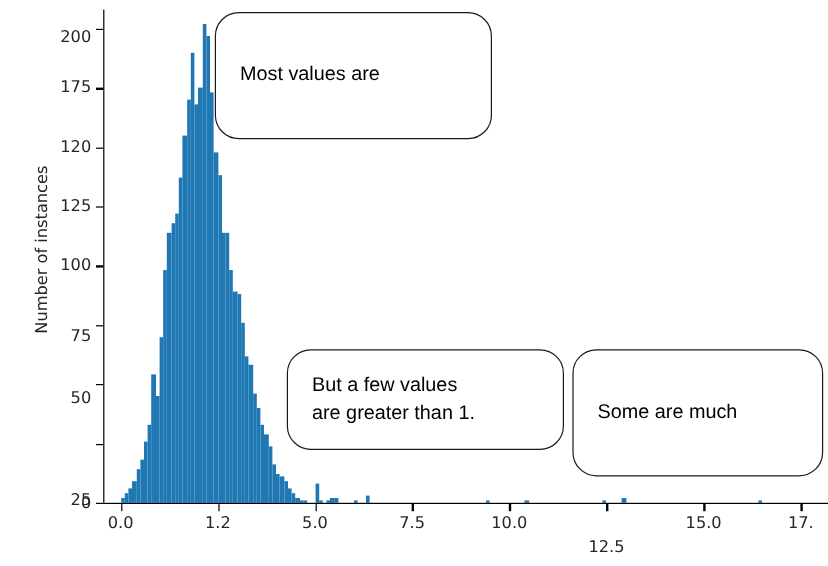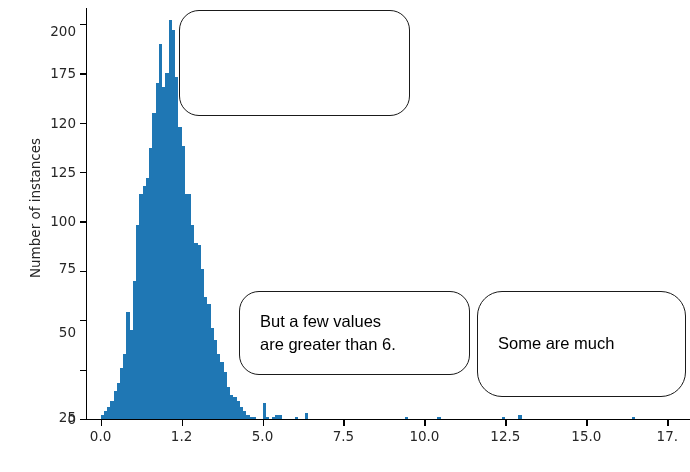--- a/index.html
+++ b/index.html
@@ -246,6 +246,7 @@
   <div id="ylabel">Number of instances</div>
 
   <div class="callout" id="callout-1">
+    <span class="line">Most values are</span>
   </div>
 
   <div class="callout" id="callout-2">

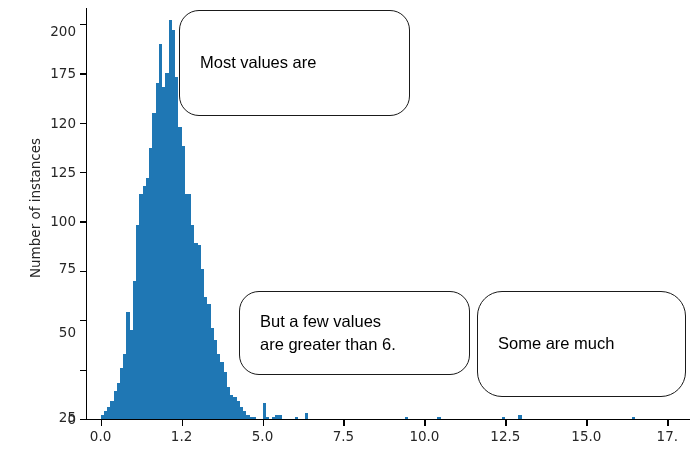--- a/index.html
+++ b/index.html
@@ -212,7 +212,7 @@
       <div class="ytick-mark" style="top: 320.202px;"></div>
       <div class="ytick-label" style="top: 320.202px; margin-top: 12px;">50</div>
       <div class="ytick-mark" style="top: 270.803px;"></div>
-      <div class="ytick-label" style="top: 268px; text-align: right;">75</div>
+      <div class="ytick-label" style="top: 280px; text-align: right;">75</div>
       <div class="ytick-mark" style="top: 221.404px;"></div>
       <div class="ytick-label" style="top: 221.404px;">100</div>
       <div class="ytick-mark" style="top: 172.005px;"></div>

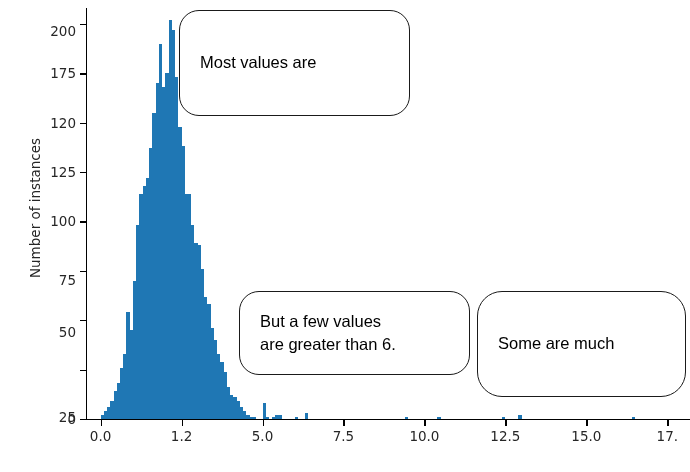--- a/index.html
+++ b/index.html
@@ -251,7 +251,7 @@
 
   <div class="callout" id="callout-2">
     <span class="line">But a few values</span>
-    <span class="line">are greater than 6.</span>
+    <span class="line">are greater than 1.</span>
   </div>
 
   <div class="callout" id="callout-3">

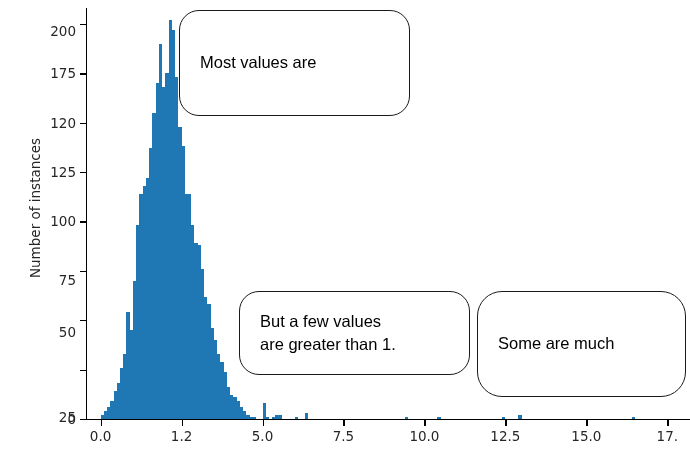--- a/index.html
+++ b/index.html
@@ -129,7 +129,7 @@
 
   #callout-1 { left: 179px; top: 10px;  width: 231px; height: 106px; }
   #callout-2 { left: 239px; top: 291px; width: 231px; height: 84px; }
-  #callout-3 { left: 477px; top: 291px; width: 209px; height: 106px; border-radius: 25px; }
+  #callout-3 { left: 477px; top: 291px; width: 209px; height: 106px; }
 </style>
 </head>
 <body>

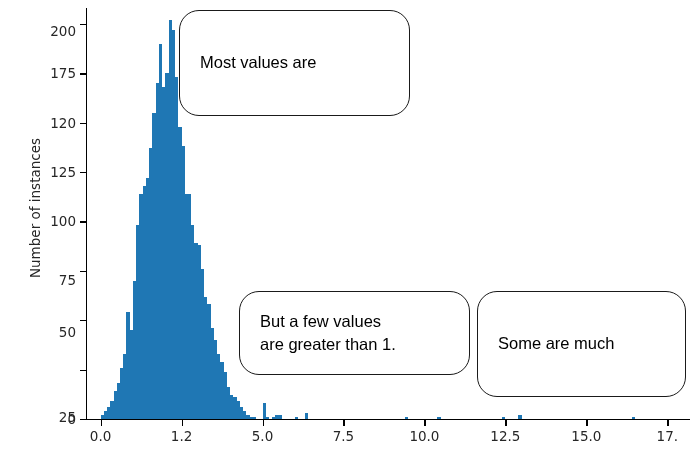--- a/index.html
+++ b/index.html
@@ -236,7 +236,7 @@
       <div class="xtick-mark" style="left: 424.434px;"></div>
       <div class="xtick-label" style="left: 424.434px;">10.0</div>
       <div class="xtick-mark" style="left: 505.399px;"></div>
-      <div class="xtick-label" style="left: 505.399px;">12.5</div>
+      <div class="xtick-label" style="left: 505.399px; margin-top: 20px;">12.5</div>
       <div class="xtick-mark" style="left: 586.365px;"></div>
       <div class="xtick-label" style="left: 586.365px;">15.0</div>
       <div class="xtick-mark" style="left: 667.33px;"></div>

